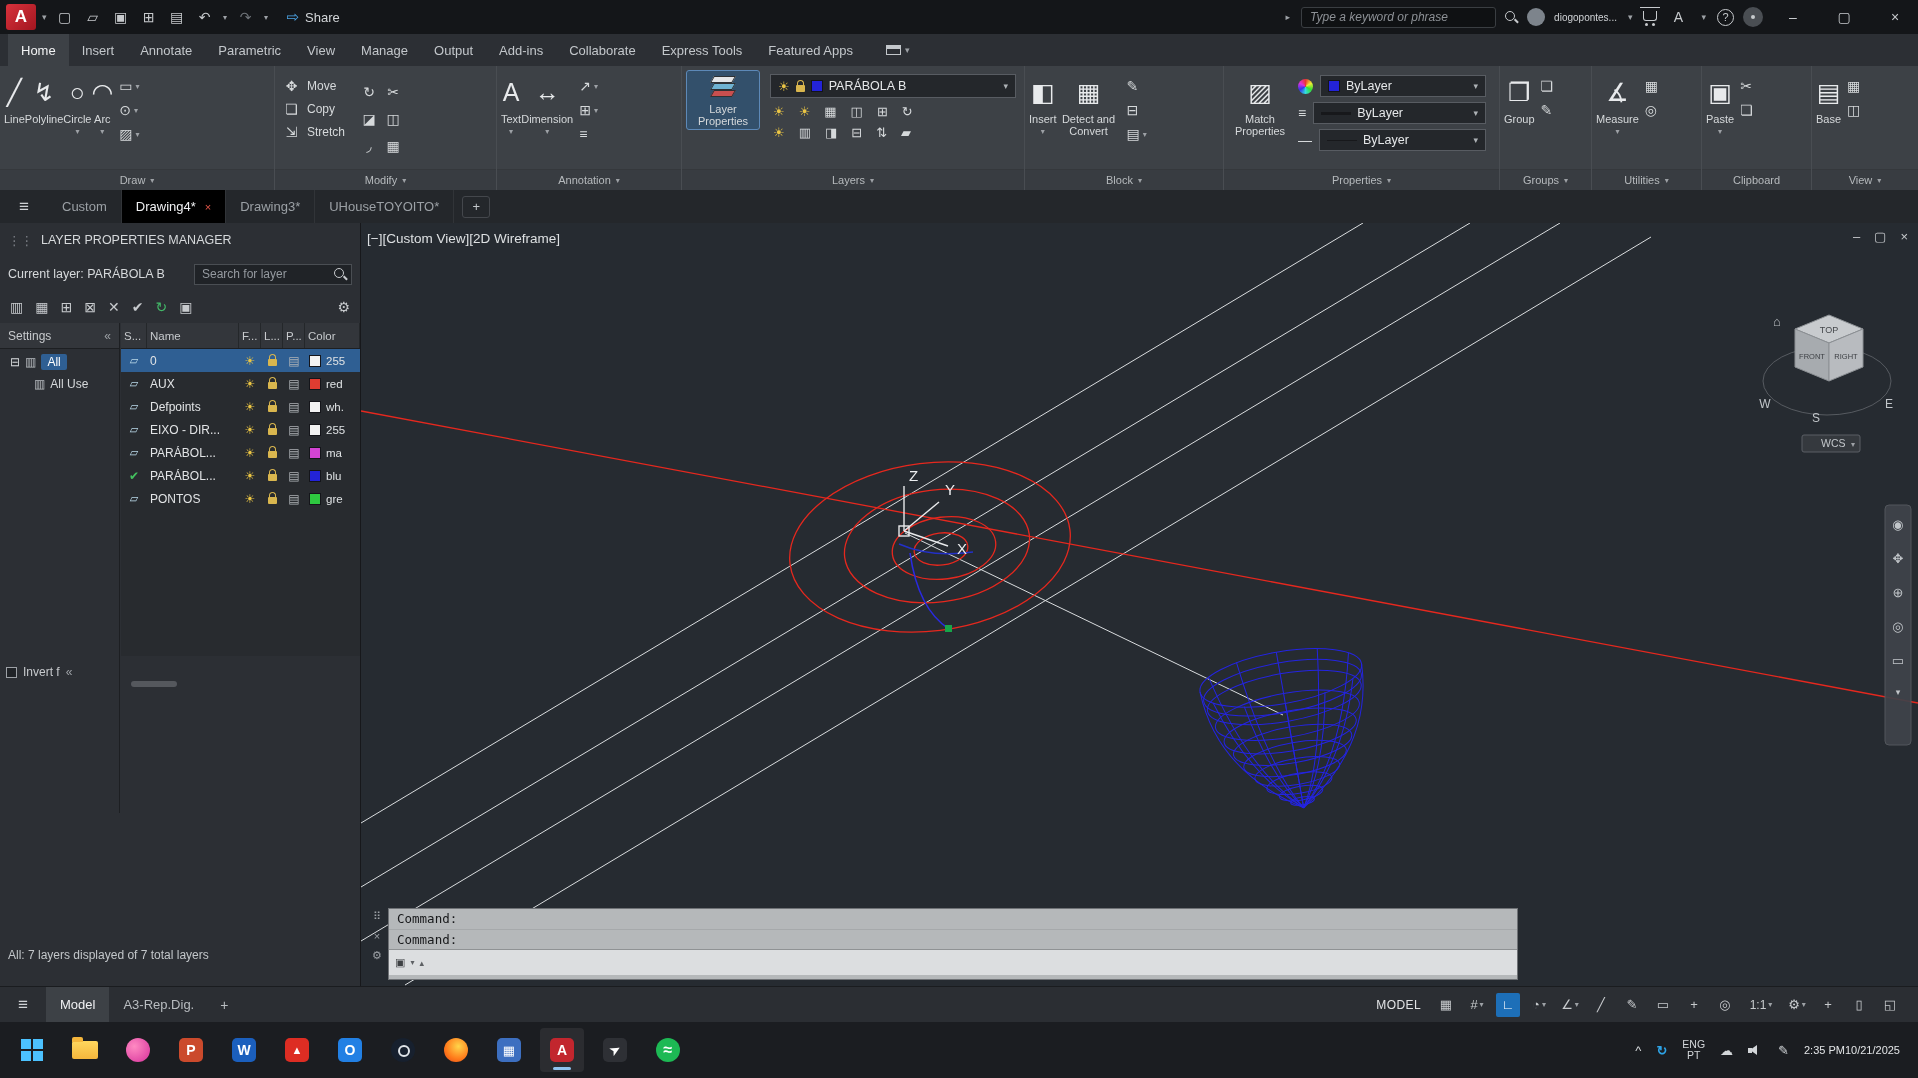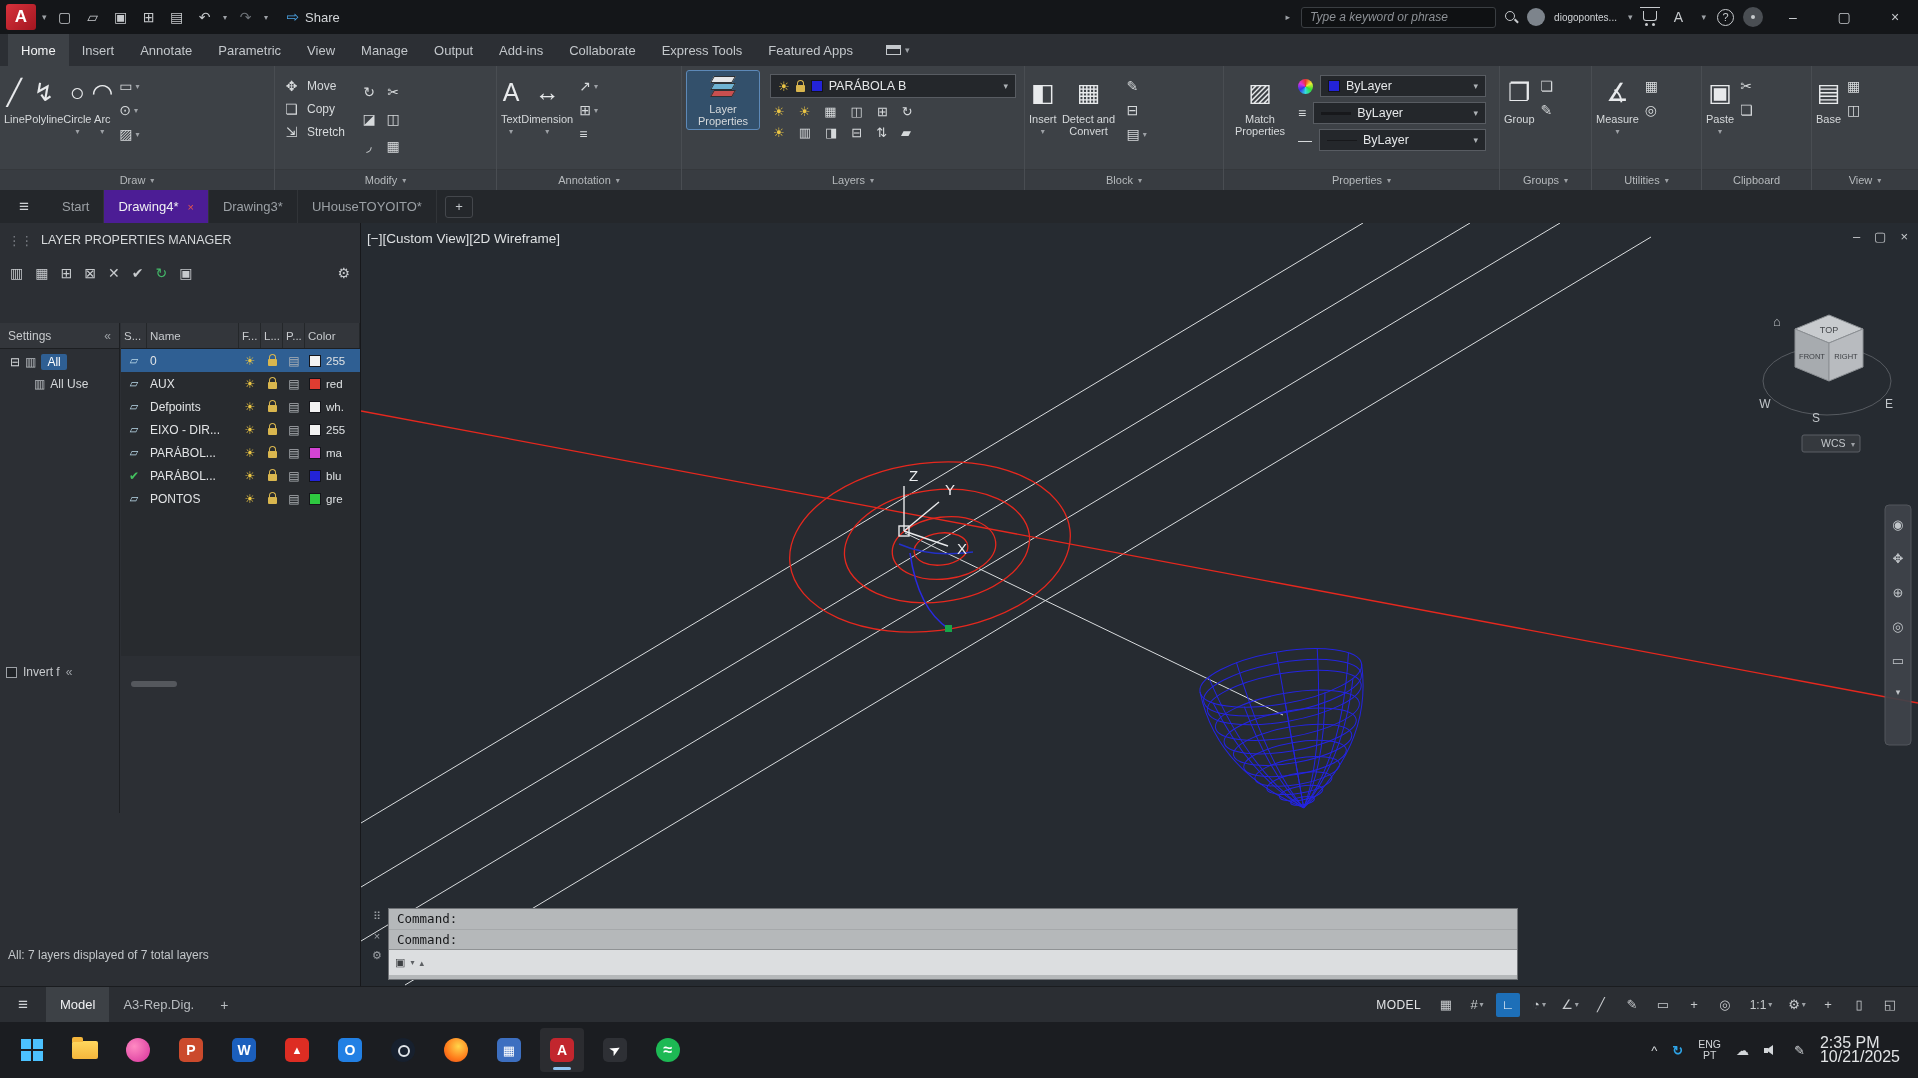--- a/index.html
+++ b/index.html
@@ -549,7 +549,7 @@
   <div class="filetabs">
     <div class="ft-menu">≡</div>
     <div class="ftab">
-        <span>Start</span>
+        <span>Custom</span>
       </div>
     <div class="ftab active">
         <span>Drawing4*</span>

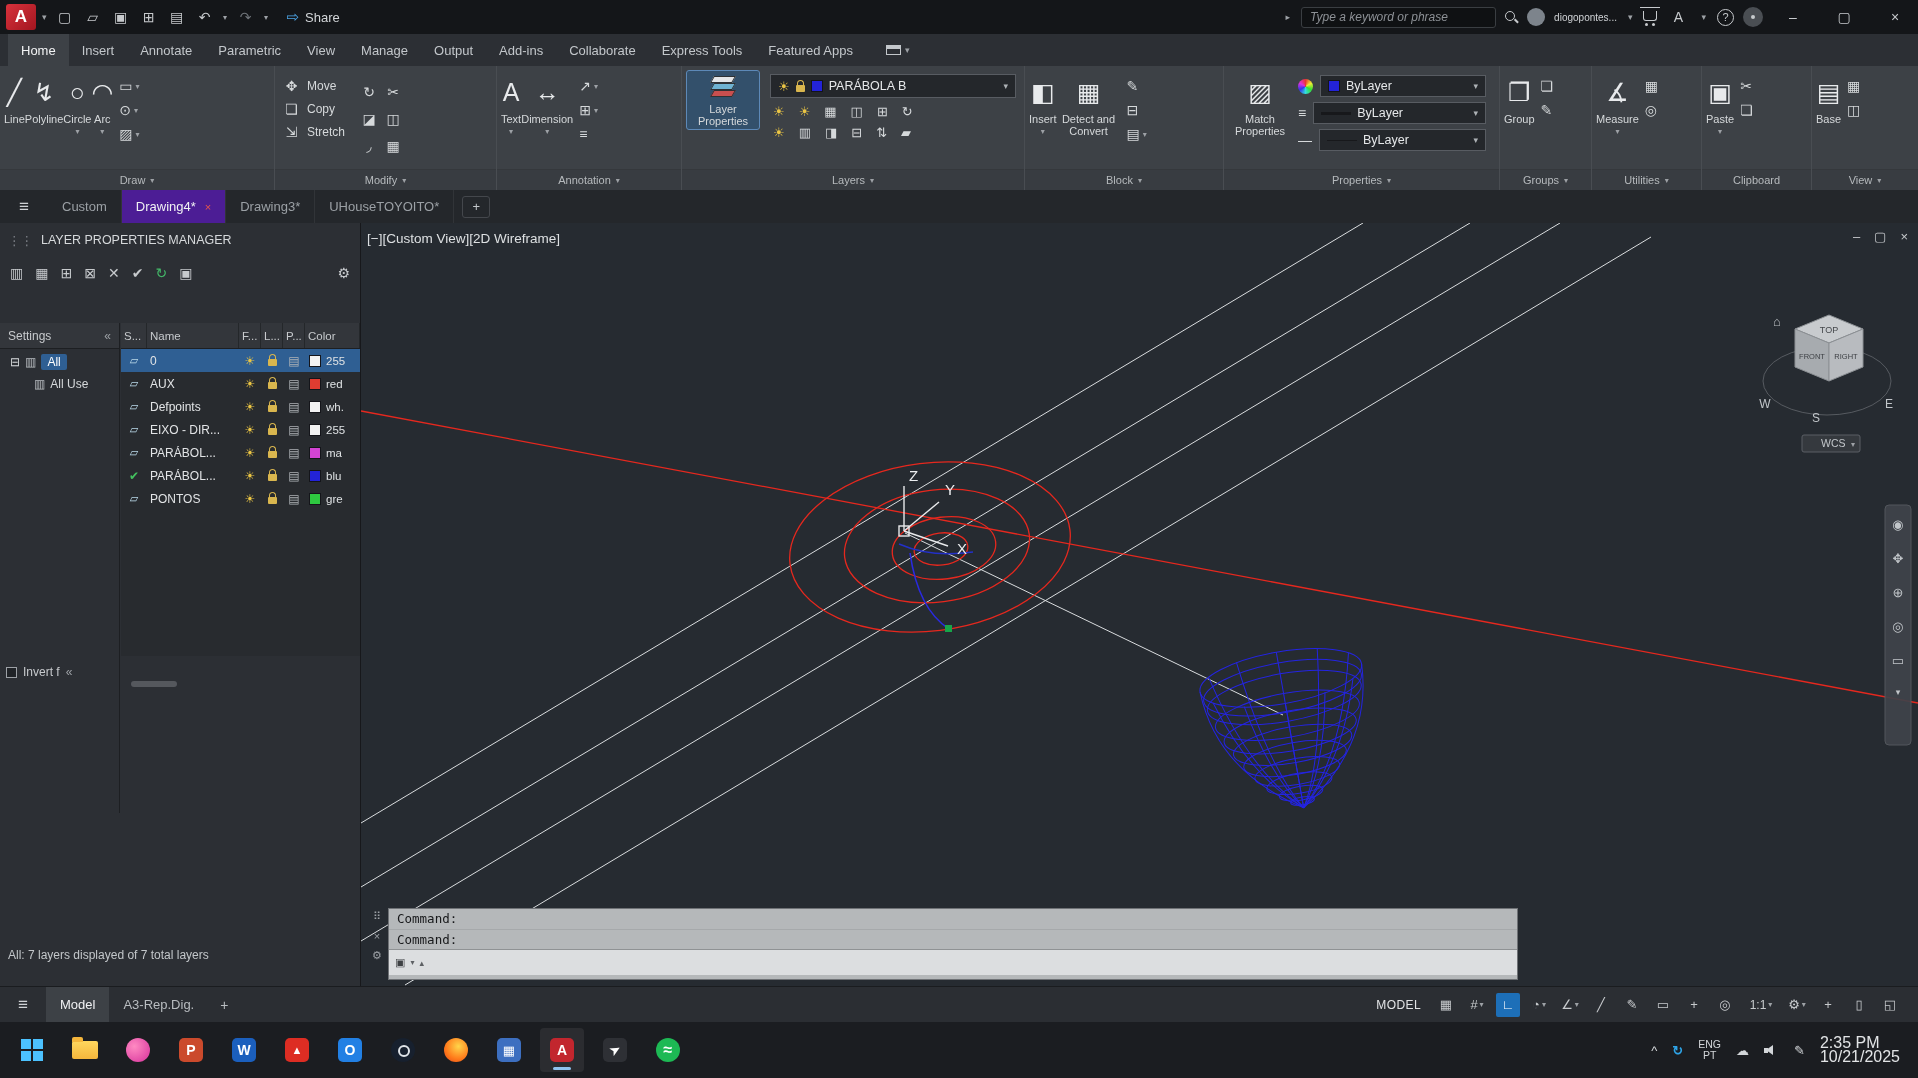--- a/index.html
+++ b/index.html
@@ -88,7 +88,7 @@
 .filetabs{position:absolute;top:190px;left:0;right:0;height:33px;background:#24272b;display:flex;align-items:stretch;z-index:27}
 .ft-menu{width:48px;display:flex;align-items:center;justify-content:center;color:#cfd2d5;font-size:17px}
 .ftab{padding:0 14px;display:flex;align-items:center;gap:9px;color:#9ba0a5;font-size:13px;border-right:1px solid #313438}
-.ftab.active{background:#4c1d95;color:#f0f1f3}
+.ftab.active{background:#000000;color:#f0f1f3}
 .ftab .fx{color:#e8574a;font-size:11px}
 .ft-plus{width:28px;height:22px;margin-left:8px;display:flex;align-items:center;justify-content:center;color:#c3c7cb;border:1px solid #44474c;border-radius:3px;align-self:center}
 

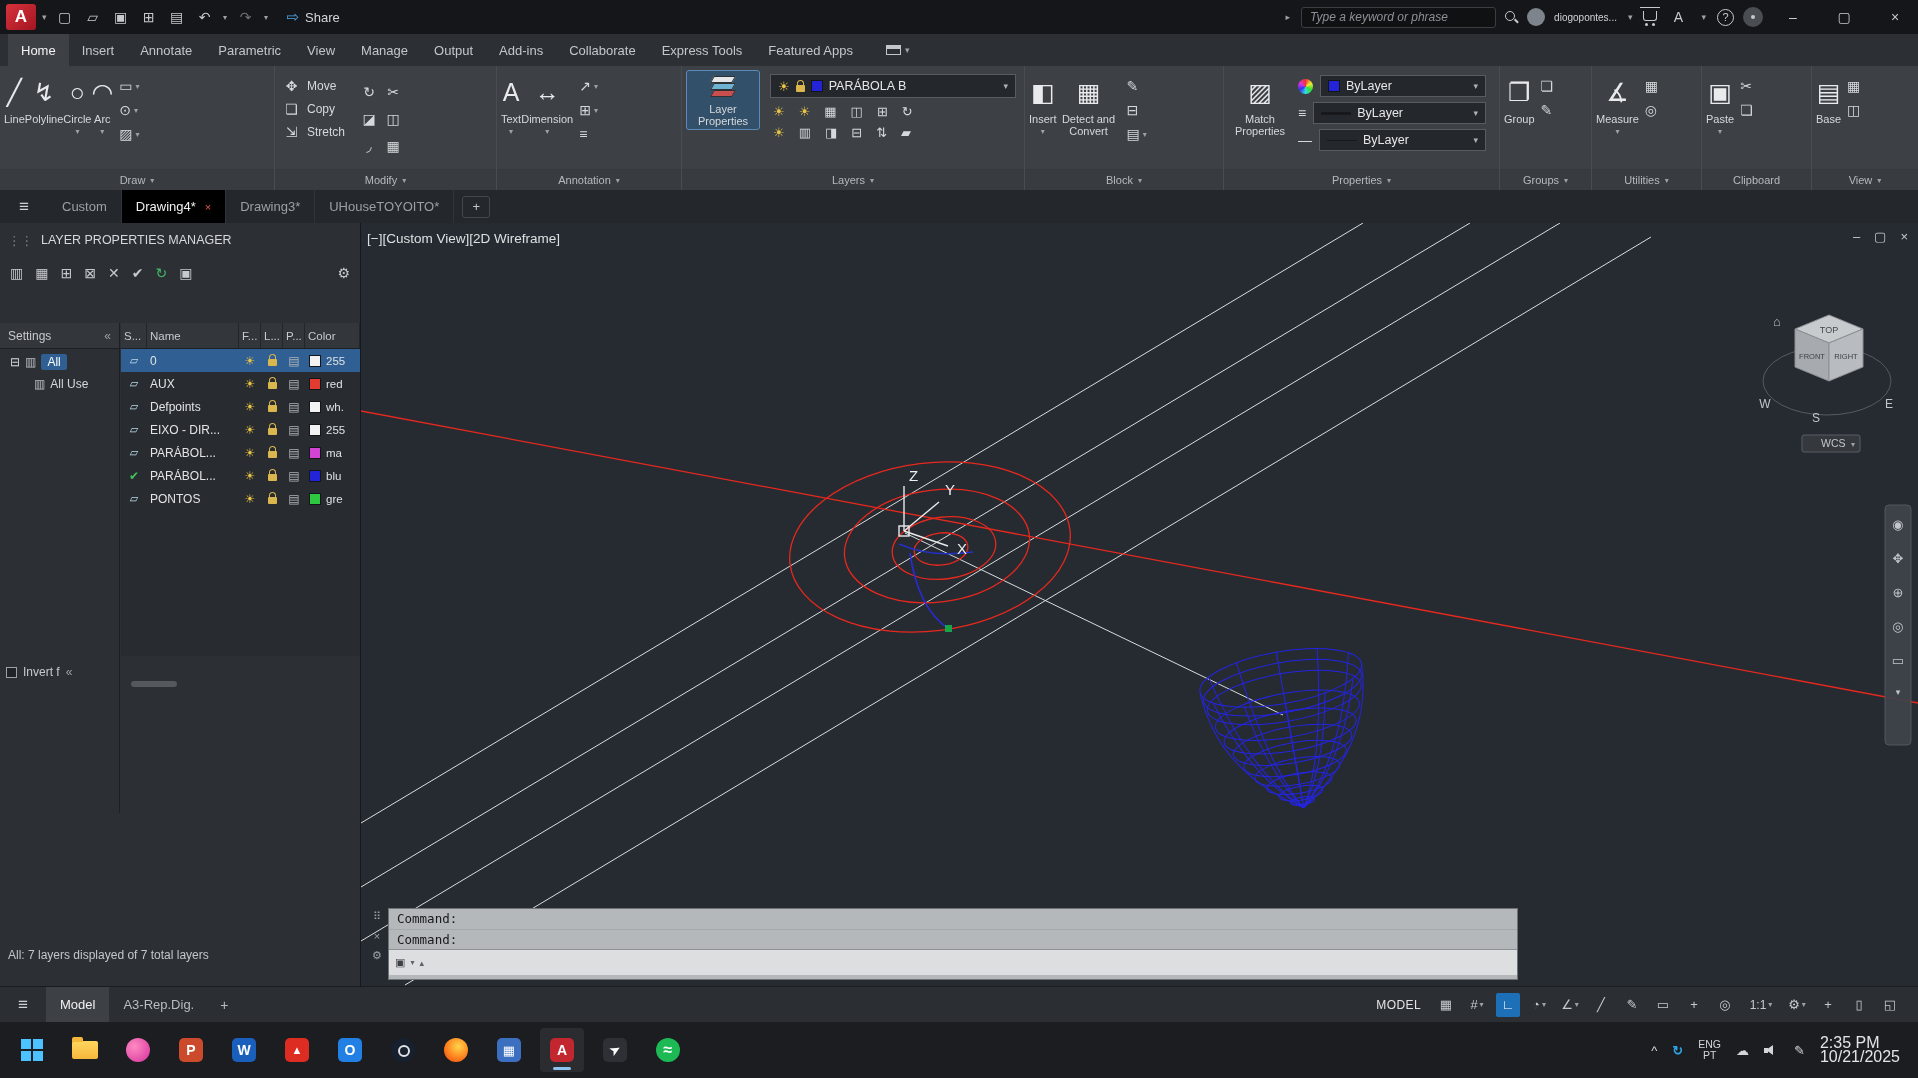--- a/index.html
+++ b/index.html
@@ -569,6 +569,13 @@
       <span class="pal-grip">⋮⋮</span>
       <span>LAYER PROPERTIES MANAGER</span>
     </div>
+    <div class="pal-current">
+      <span>Current layer: PARÁBOLA B</span>
+      <span class="pal-search">
+        <input placeholder="Search for layer" style="">
+        <span class="mag"></span>
+      </span>
+    </div>
     <div class="pal-tools">
       <span class="pt">▥</span>
       <span class="pt">▦</span>

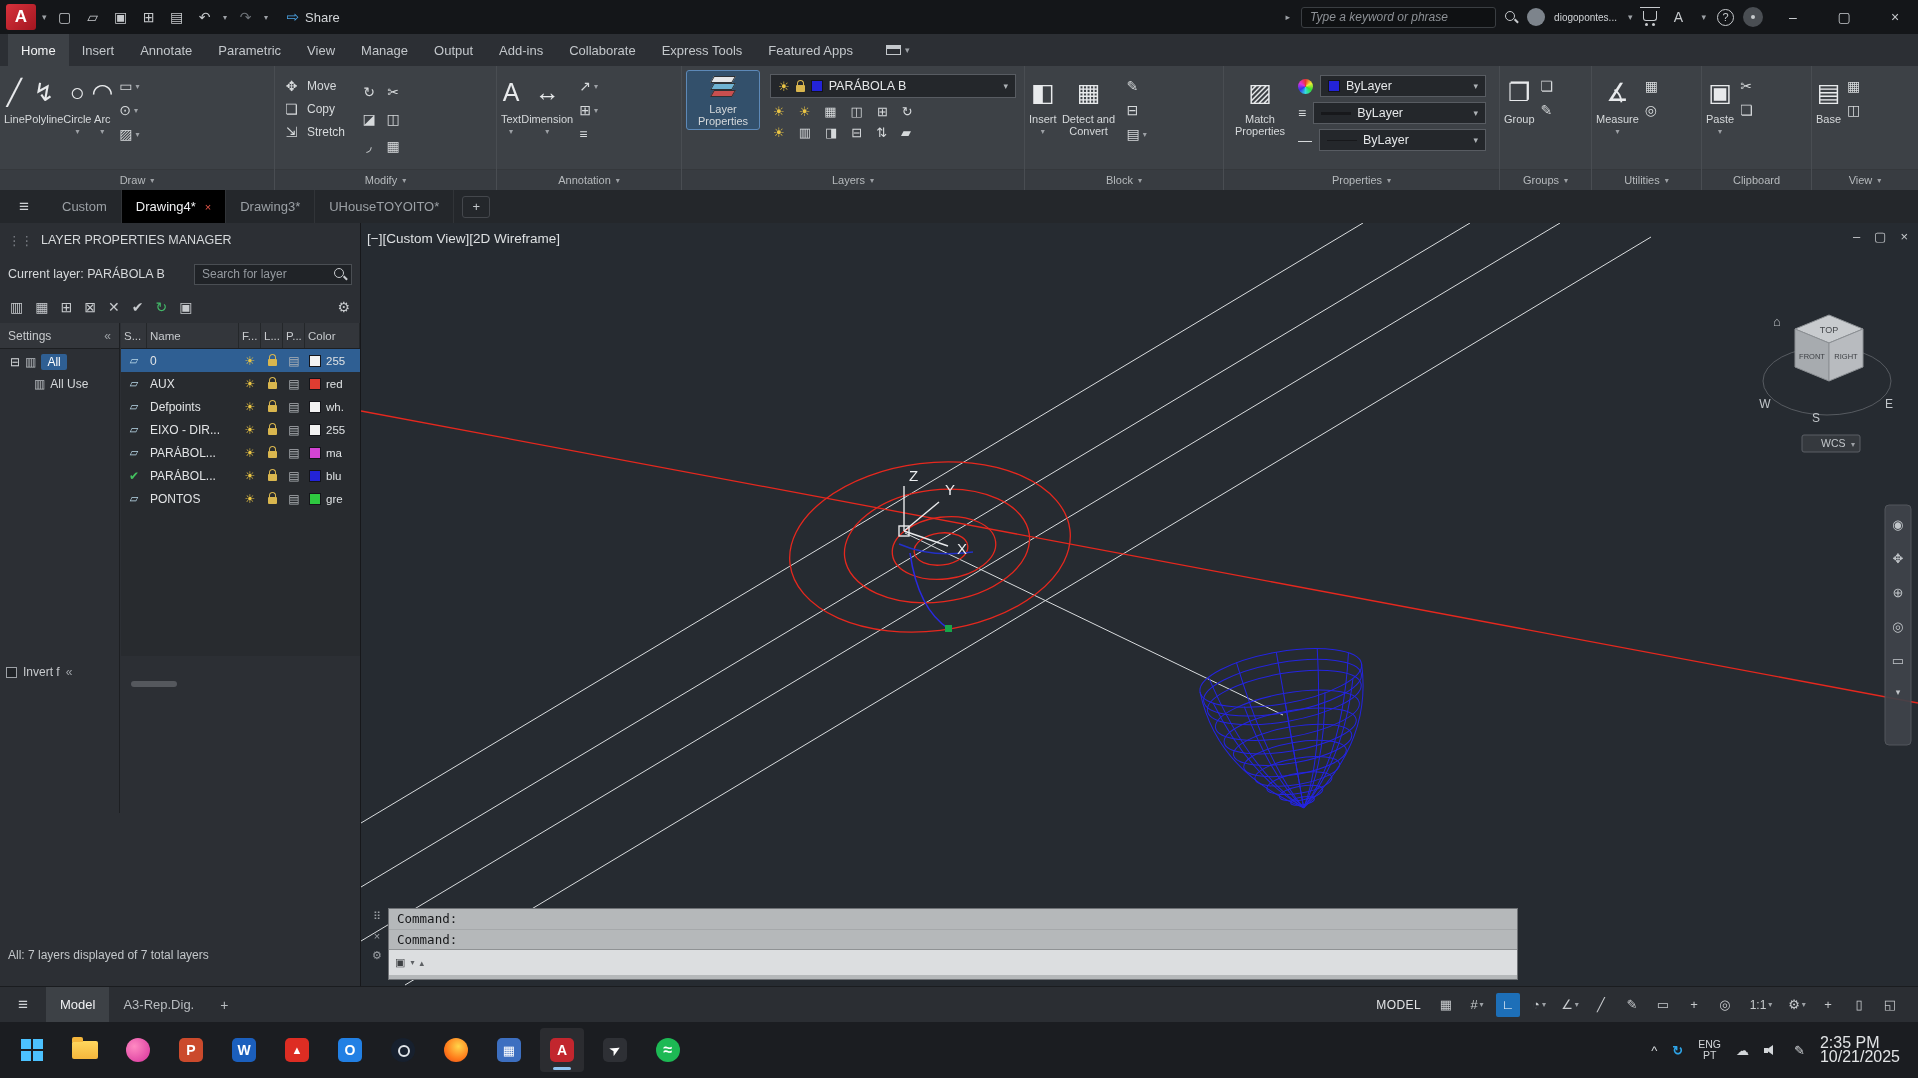--- a/index.html
+++ b/index.html
@@ -201,7 +201,7 @@
 .spk{position:relative;width:15px;height:12px}
 .spk::before{content:"";position:absolute;left:0;top:3.5px;width:4px;height:5px;background:#d3d6d9}
 .spk::after{content:"";position:absolute;left:2px;top:1px;border-top:5px solid transparent;border-bottom:5px solid transparent;border-right:7px solid #d3d6d9}
-.clock{display:flex;flex-direction:column;align-items:flex-start;font-size:16px;line-height:14px;color:#e2e4e6}
+.clock{display:flex;align-items:center;font-size:11px;line-height:14px;color:#e2e4e6}
 </style>
 </head>
 <body>

